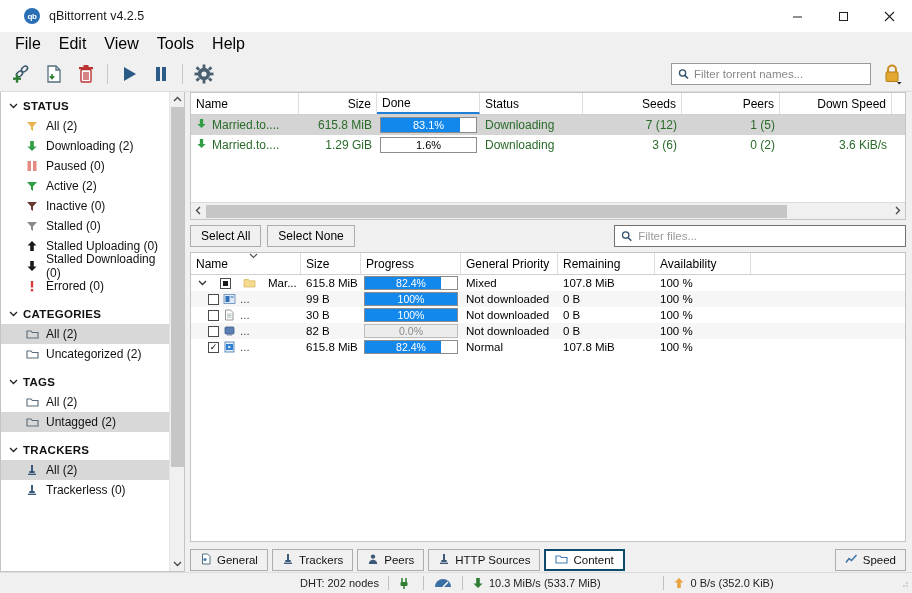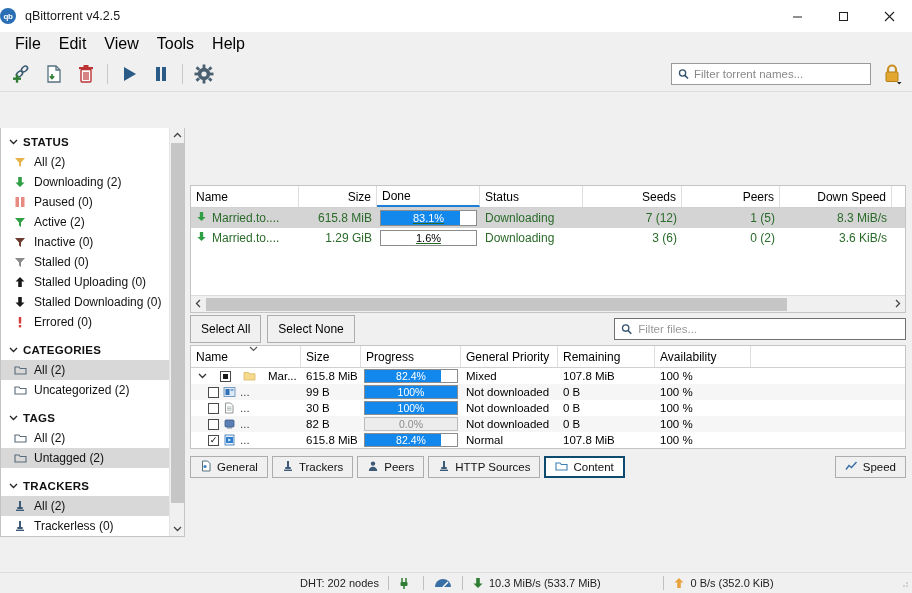--- a/index.html
+++ b/index.html
@@ -18,7 +18,7 @@
     height: 32px; background: #ffffff; display: flex; align-items: center;
     flex: 0 0 32px;
   }
-  .title-logo { width: 16px; height: 16px; margin-left: 0; margin-right: 9px; border-radius: 50%;
+  .title-logo { width: 16px; height: 16px; margin-left: 24px; margin-right: 9px; border-radius: 50%;
     background: #2a6fb5; color: #fff; font-size: 8px; font-weight: bold;
     display: flex; align-items: center; justify-content: center; letter-spacing: -0.5px; }
   .title-text { font-size: 12.5px; color: #1a1a1a; }

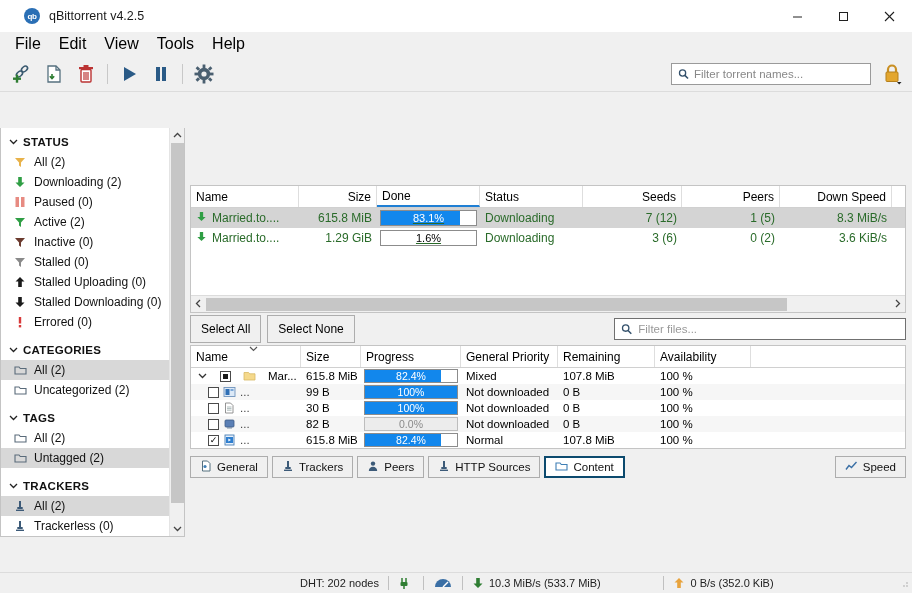--- a/index.html
+++ b/index.html
@@ -50,7 +50,7 @@
   .lock-btn { width: 28px; height: 26px; display: flex; align-items: center; justify-content: center; margin-left: 7px; }
 
   
-  .main { flex: 1; display: flex; min-height: 0; padding: 0 0 0 0; align-items: center; }
+  .main { flex: 1; display: flex; min-height: 0; padding: 0 0 0 0; }
 
   
   .sidebar {

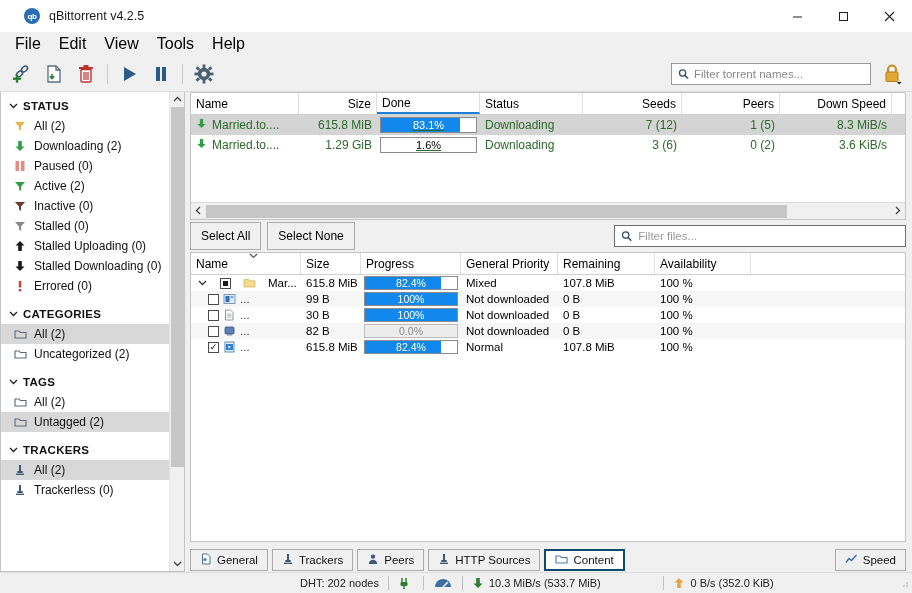--- a/index.html
+++ b/index.html
@@ -61,7 +61,7 @@
   .sb-group { font-size: 11.5px; font-weight: bold; color: #111; letter-spacing: 0.3px;
     padding: 4px 4px 4px 22px; position: relative; }
   .sb-group .chev { position: absolute; left: 8px; top: 50%; transform: translateY(-50%); }
-  .sb-item { display: flex; align-items: center; height: 20px; padding-left: 12px; font-size: 12px; color: #111; gap: 7px; }
+  .sb-item { display: flex; align-items: center; height: 20px; padding-left: 24px; font-size: 12px; color: #111; gap: 7px; }
   .sb-item.selected { background: #cce4f7; }
   .sb-item.selected-grey { background: #d8d8d8; }
   .sb-ico { width: 14px; height: 14px; display: flex; align-items: center; justify-content: center; flex: 0 0 14px; }

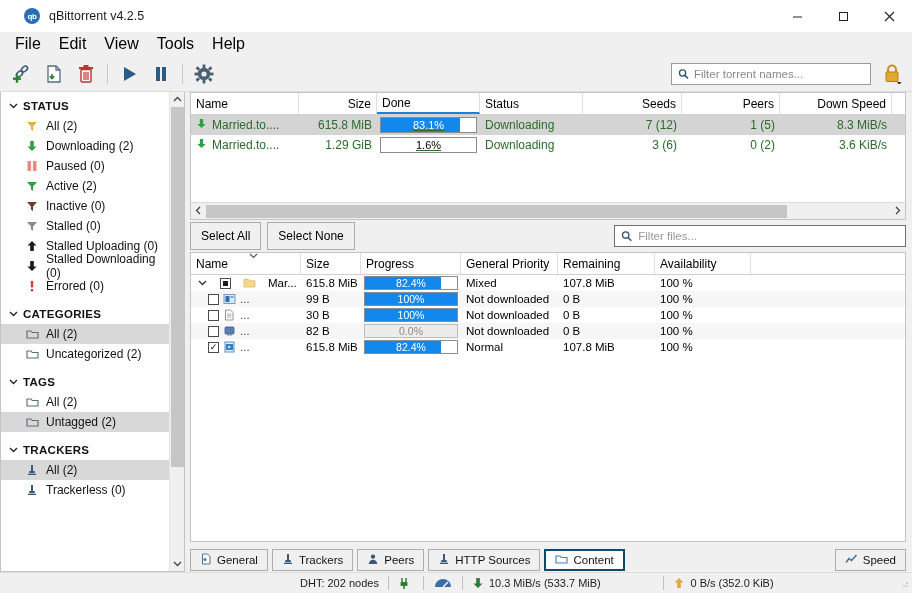--- a/index.html
+++ b/index.html
@@ -88,7 +88,7 @@
     overflow: hidden; white-space: nowrap; height: 20px; }
   .td.r { justify-content: flex-end; }
   .td.name { gap: 5px; color: #2a6b2a; }
-  .pbar-cell { padding: 1px 3px; display: flex; align-items: center; text-decoration: underline; }
+  .pbar-cell { padding: 1px 3px; display: flex; align-items: center; }
   .pbar { height: 16px; width: 100%; border: 1px solid #8c8c8c; background: #fff; position: relative;
     display: flex; align-items: center; justify-content: center; }
   .pbar .fill { position: absolute; left: 0; top: 0; bottom: 0; background: #1287ec; }

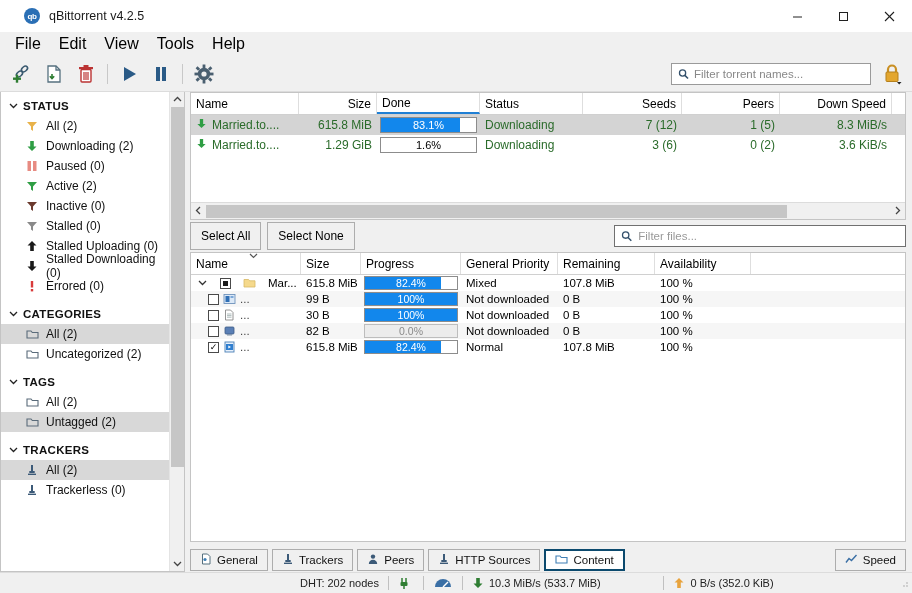--- a/index.html
+++ b/index.html
@@ -484,7 +484,6 @@
           <div class="td" style="width:103px">Downloading</div>
           <div class="td r" style="width:99px">7 (12)</div>
           <div class="td r" style="width:98px">1 (5)</div>
-          <div class="td r" style="width:112px">8.3 MiB/s</div>
         </div>
 
         <div class="trow">

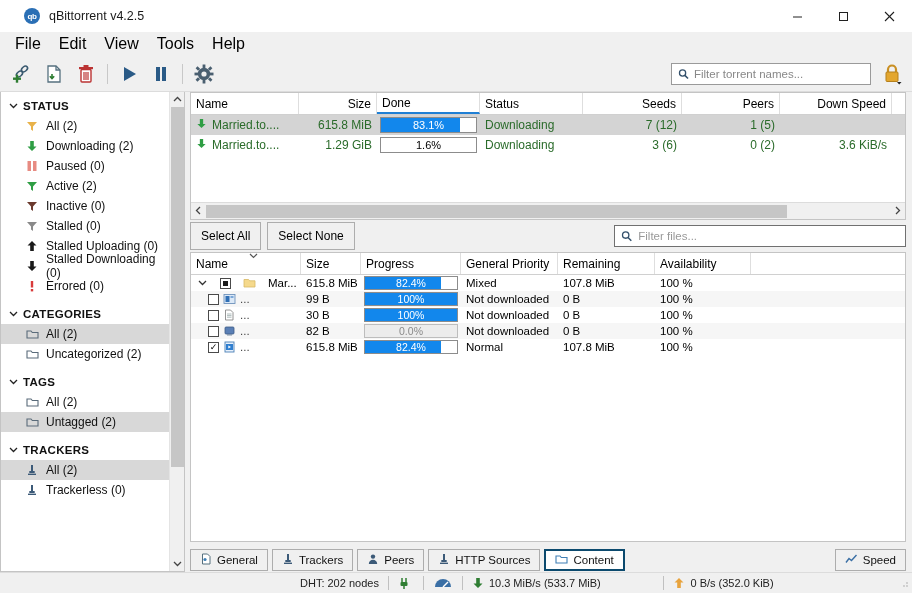--- a/index.html
+++ b/index.html
@@ -103,7 +103,7 @@
   
   .file-toolbar { height: 32px; flex: 0 0 32px; display: flex; align-items: center; gap: 6px; }
   .btn {
-    height: 28px; padding: 0 10px; background: #f0f0f0; border: 1px solid #adadad;
+    height: 22px; padding: 0 10px; background: #f0f0f0; border: 1px solid #adadad;
     font-size: 12px; color: #000; display: flex; align-items: center; justify-content: center;
     font-family: "Liberation Sans", sans-serif;
   }

